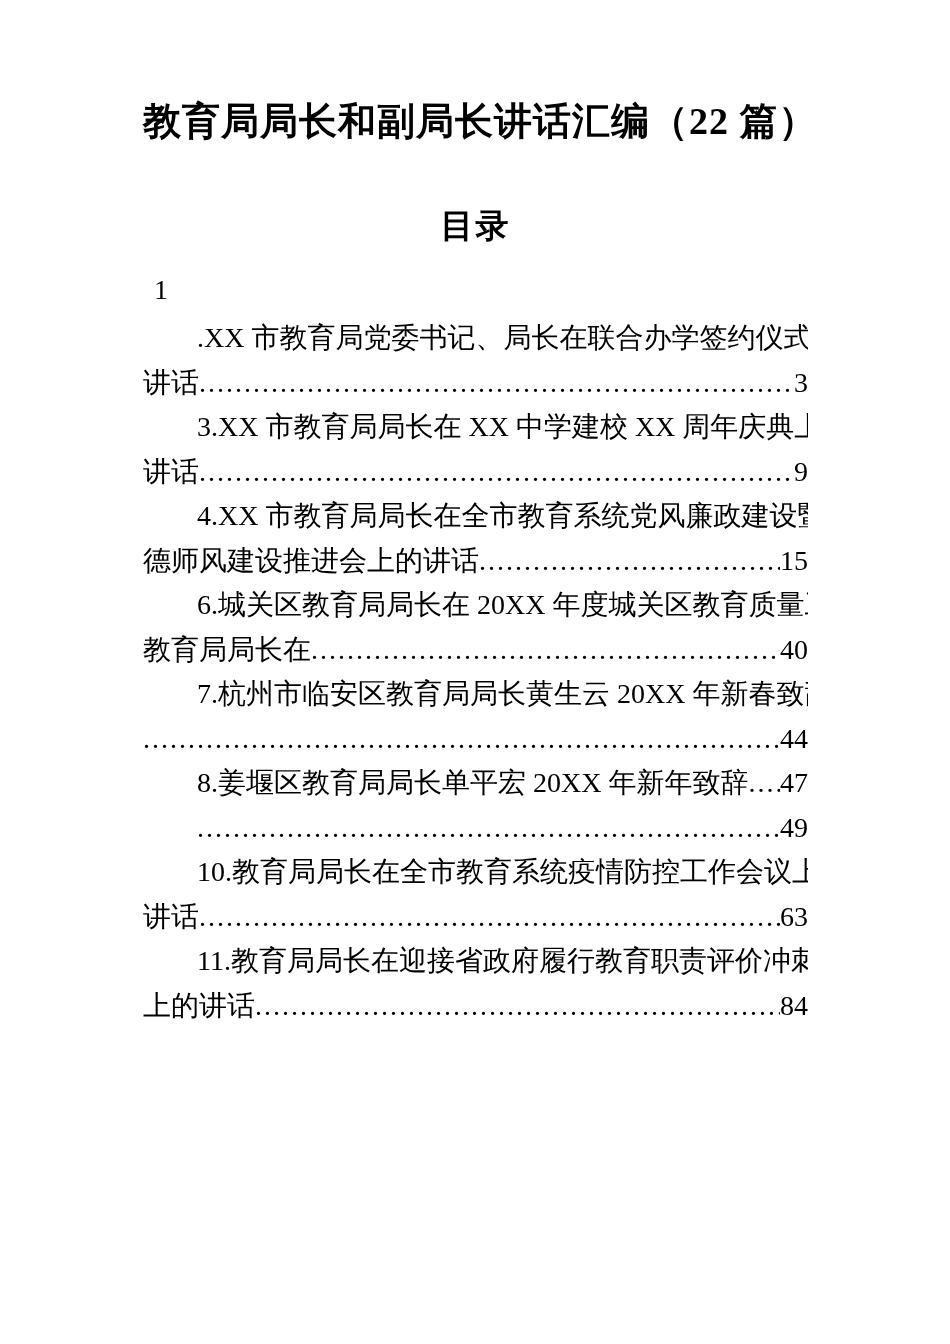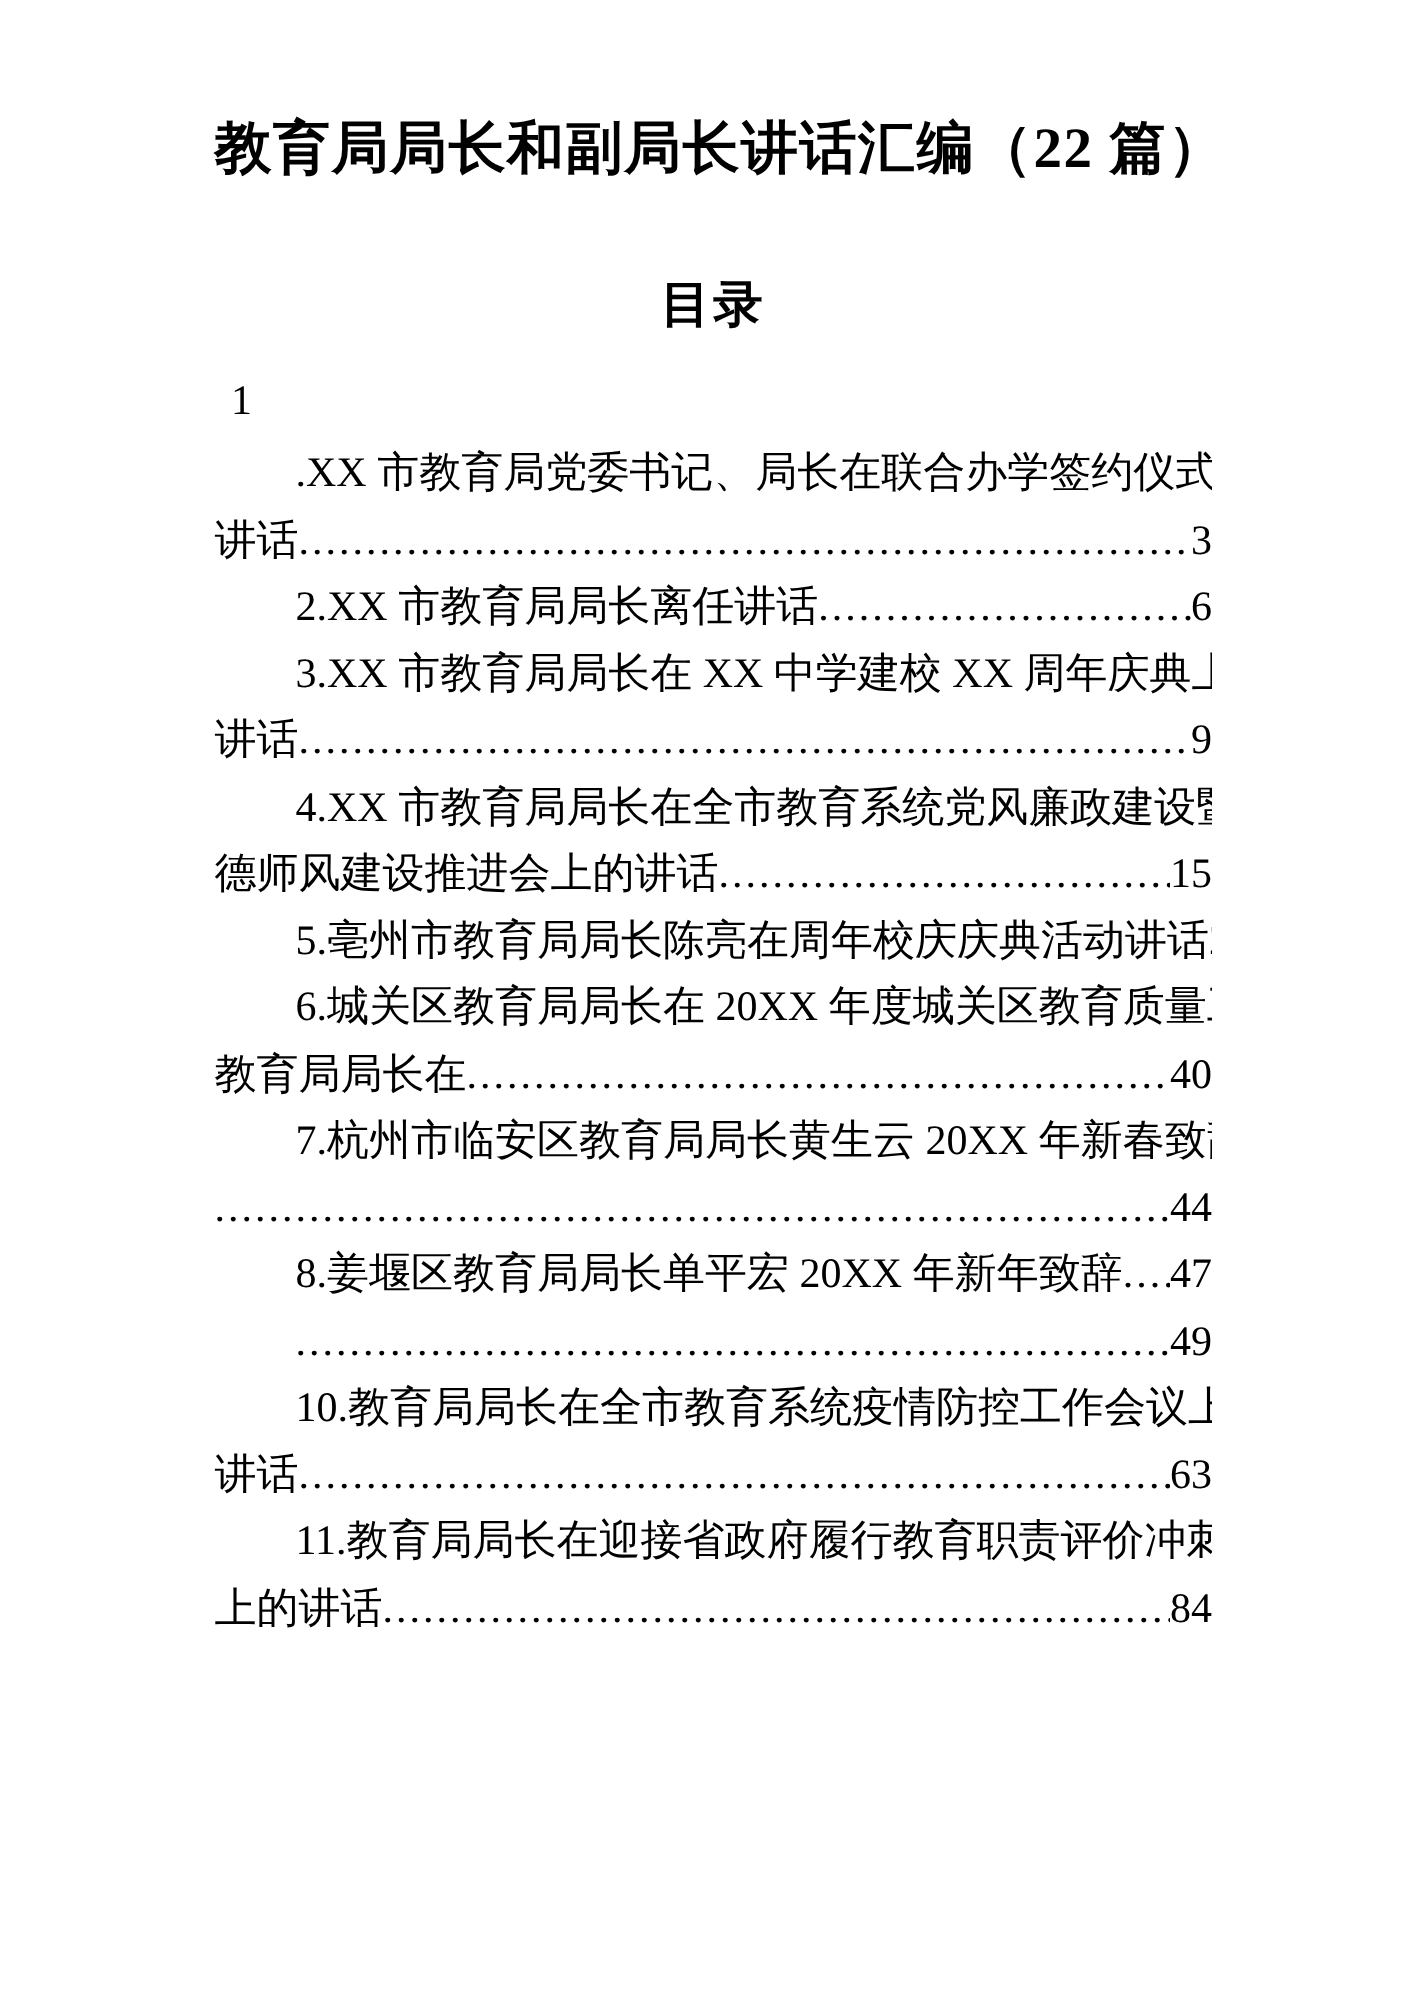--- a/index.html
+++ b/index.html
@@ -15,7 +15,7 @@
     box-sizing: border-box;
     width: 950px;
     height: 1344px;
-    padding: 76px 142px 0 143px;
+    padding: 98px 142px 0 143px;
     background: #ffffff;
   }
   .title {

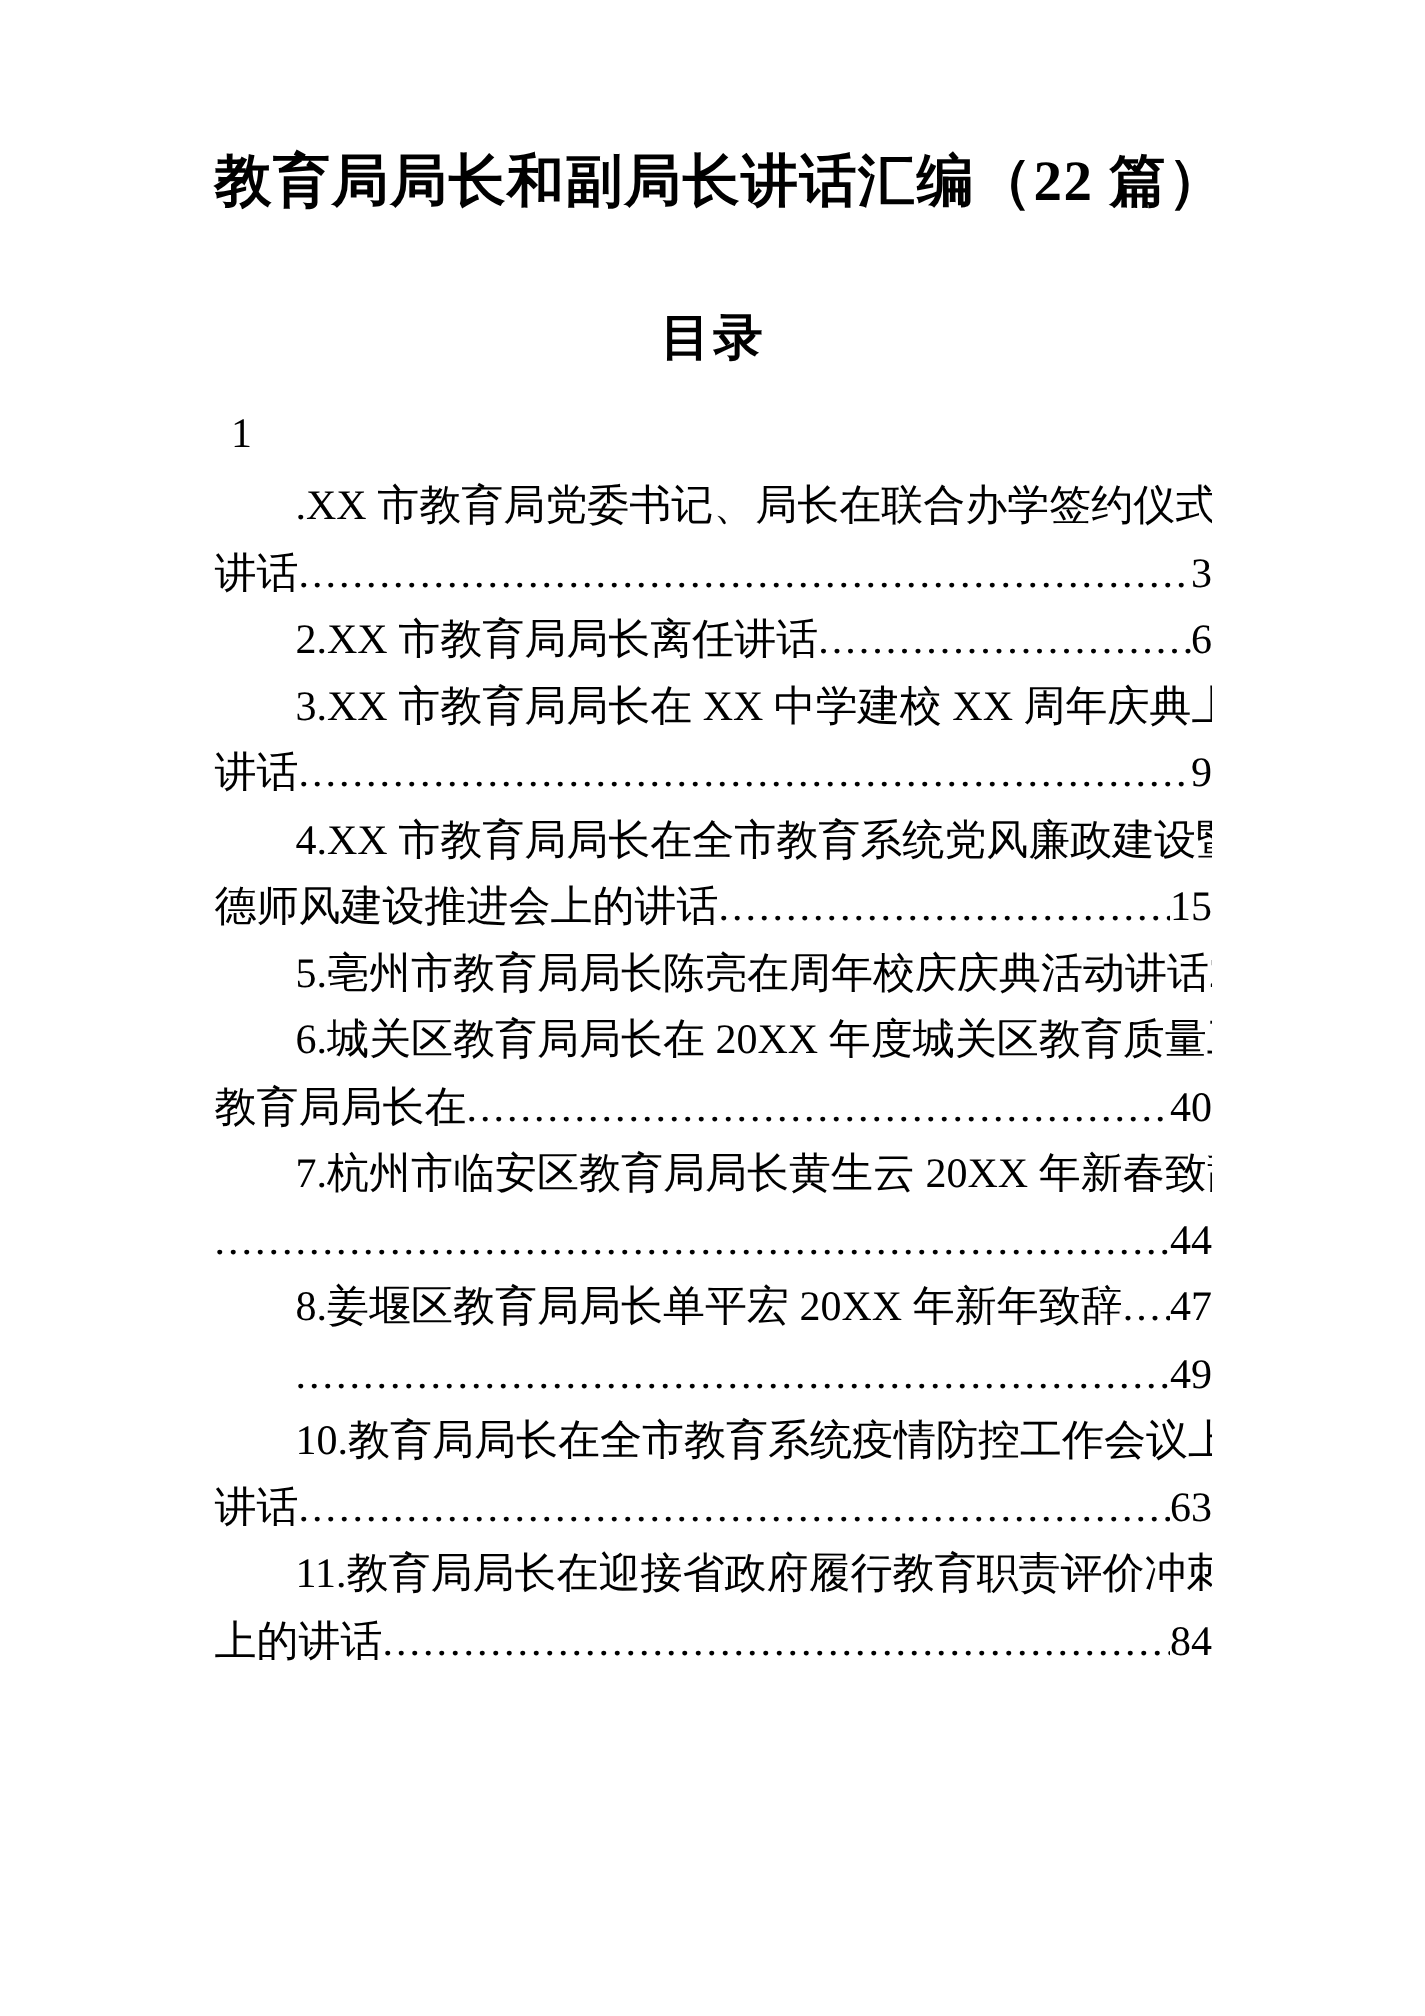--- a/index.html
+++ b/index.html
@@ -88,13 +88,6 @@
       </div>
     </div>
 
-    <div>
-      <div class="ln fl first">
-        <span class="txt">2.XX 市教育局局长离任讲话</span>
-        <span class="leader"></span>
-        <span class="pg">6</span>
-      </div>
-    </div>
 
     <div>
       <div class="ln first">3.XX 市教育局局长在 XX 中学建校 XX 周年庆典上的</div>

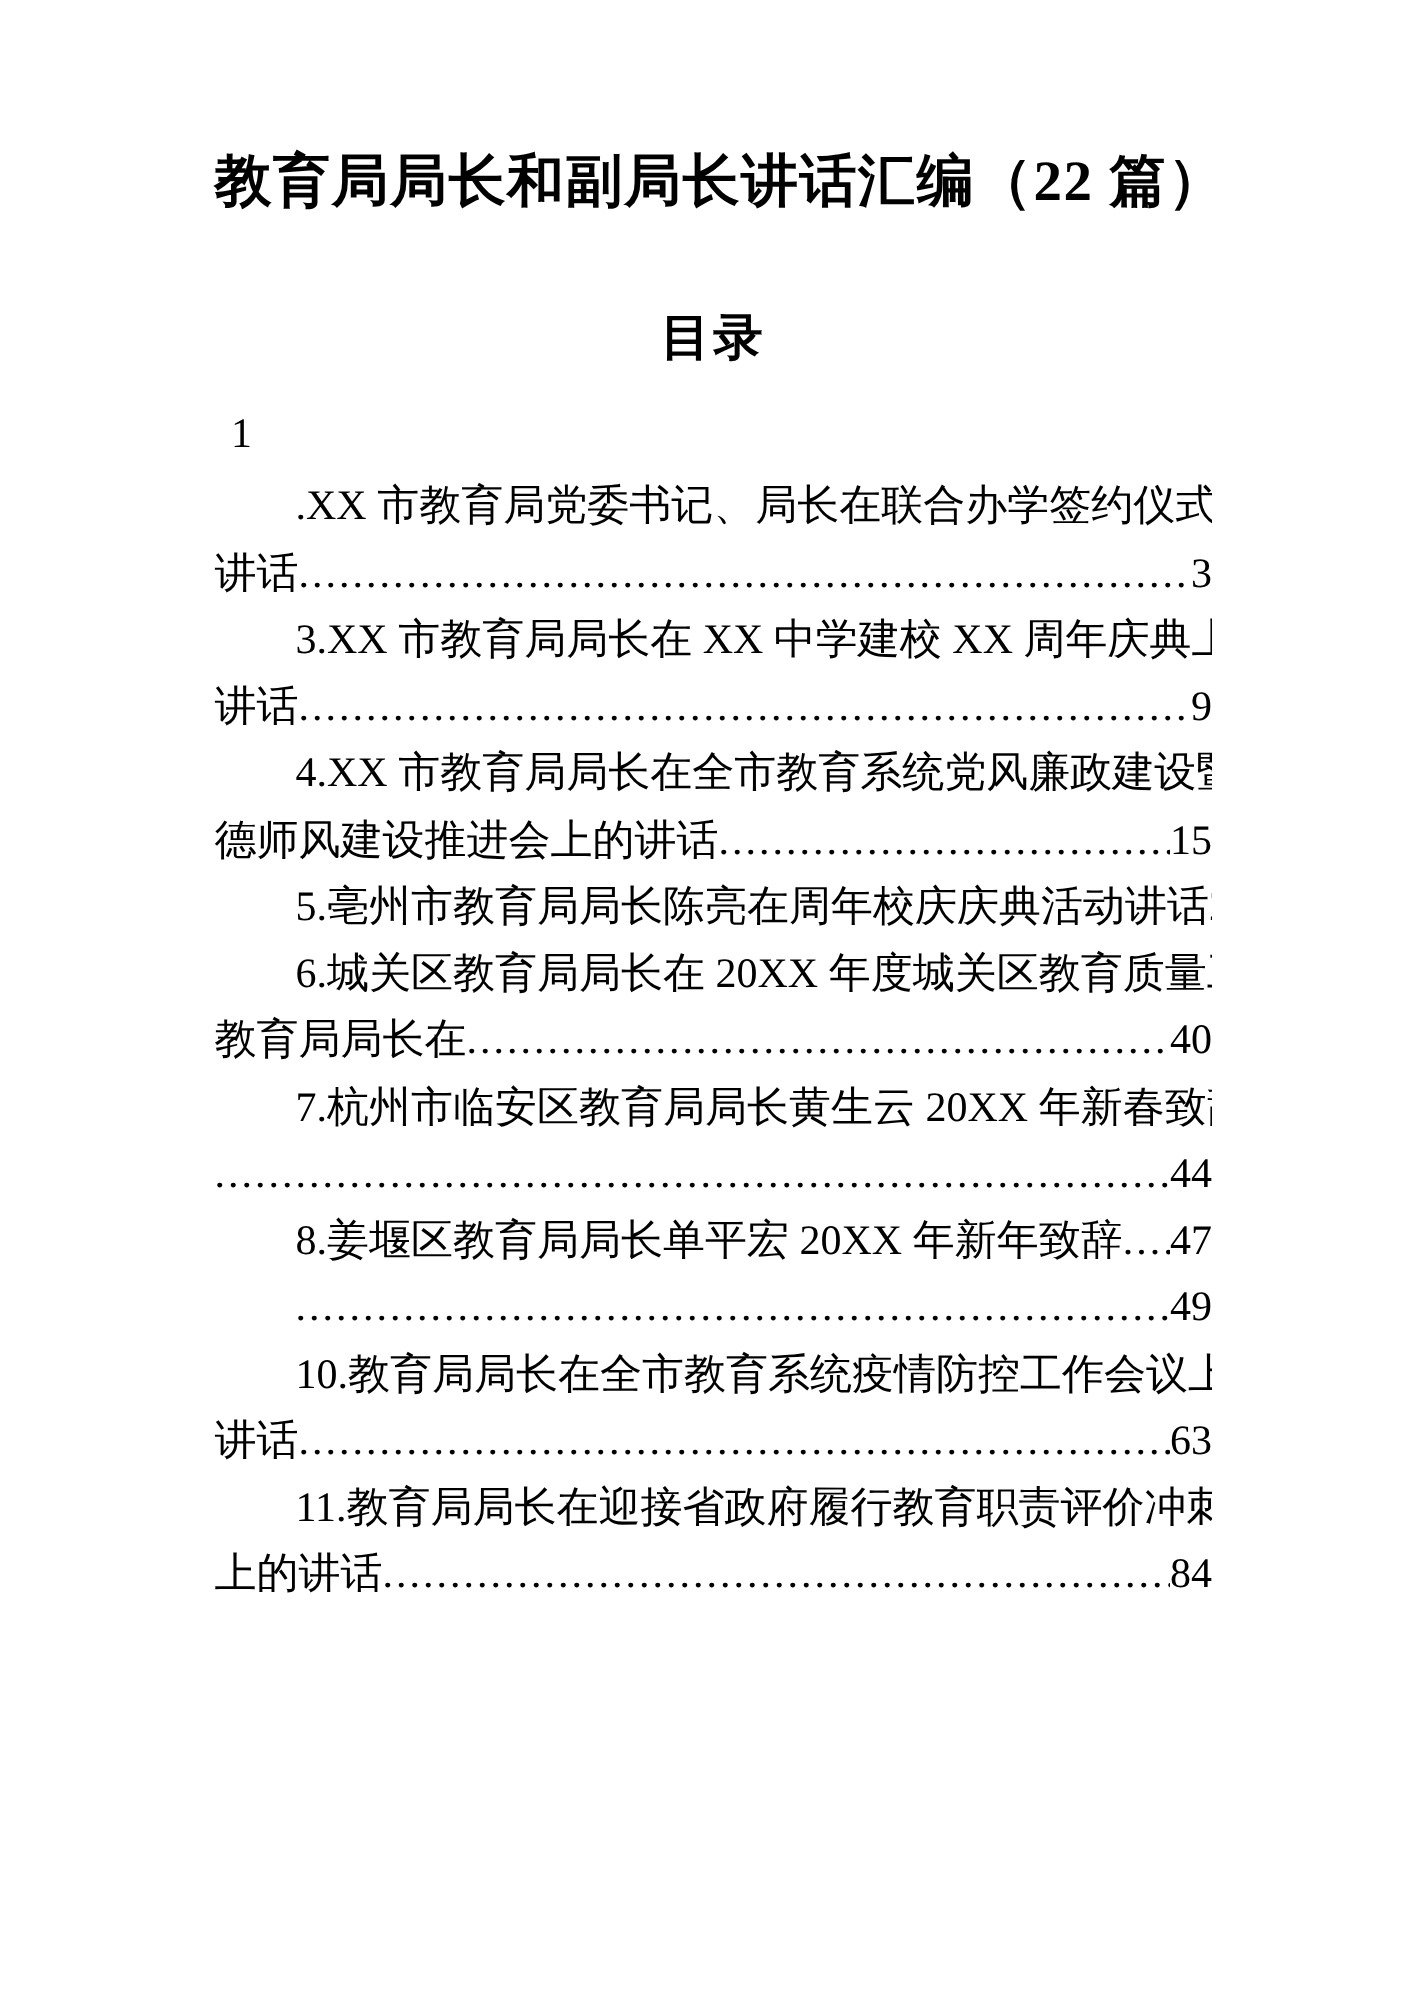--- a/index.html
+++ b/index.html
@@ -107,13 +107,6 @@
       </div>
     </div>
 
-    <div>
-      <div class="ln fl first">
-        <span class="txt">5.亳州市教育局局长陈亮在周年校庆庆典活动讲话</span>
-        <span class="leader"></span>
-        <span class="pg">26</span>
-      </div>
-    </div>
 
     <div>
       <div class="ln first">6.城关区教育局局长在 20XX 年度城关区教育质量工</div>

